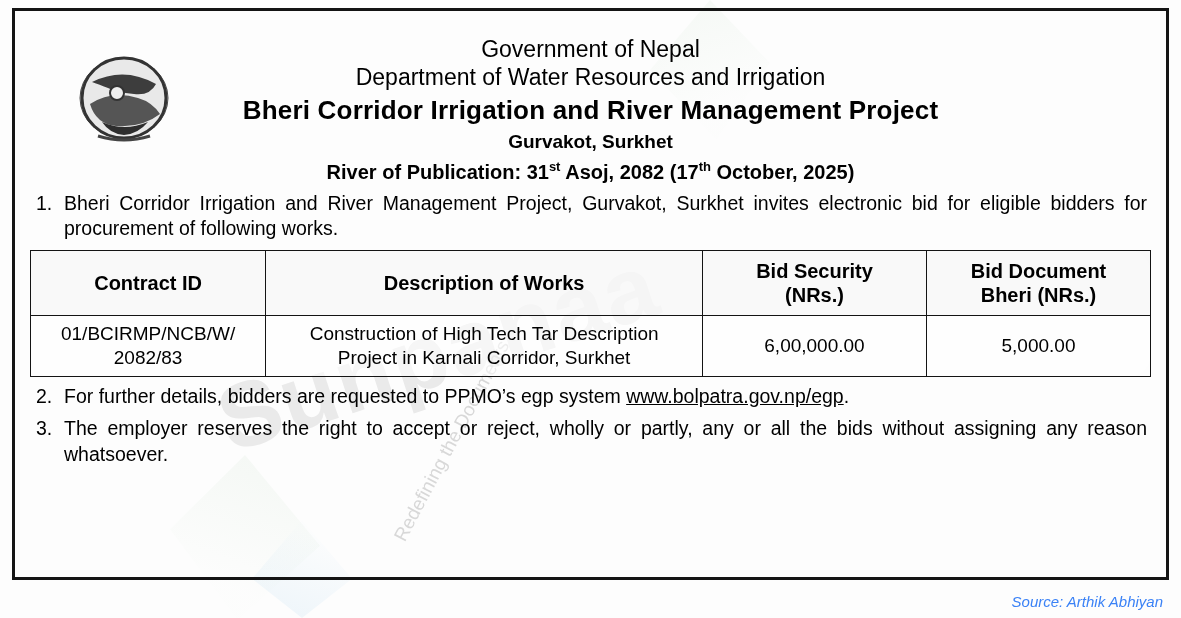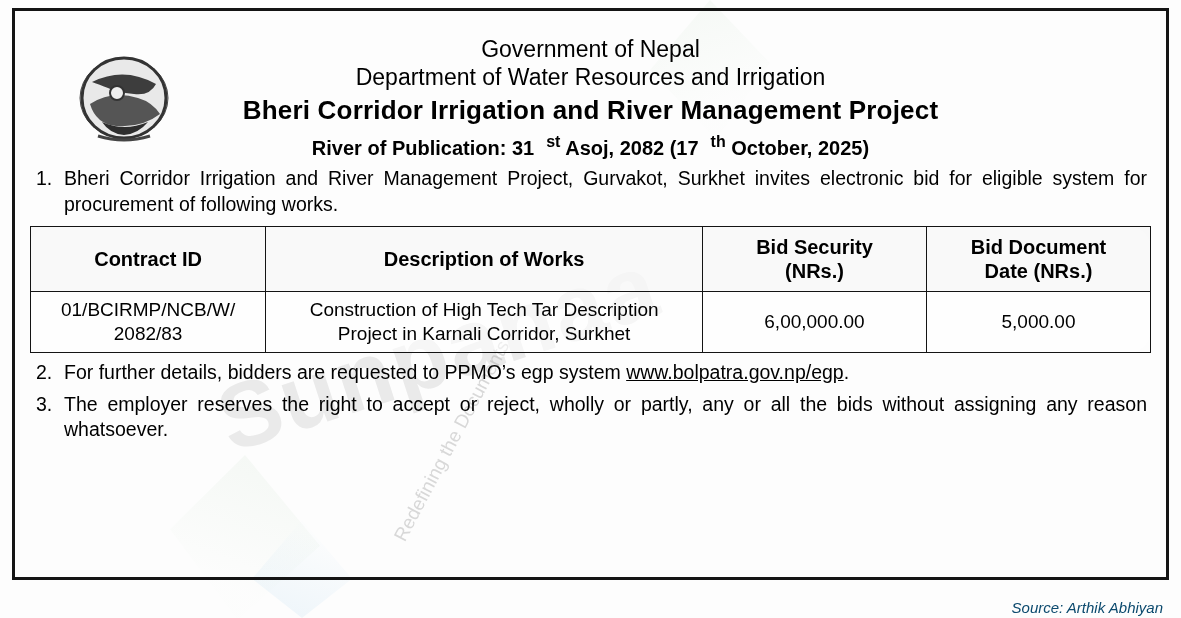--- a/index.html
+++ b/index.html
@@ -243,6 +243,7 @@
       <div class="head-l1">Government of Nepal</div>
       <div class="head-l3">Department of Water Resources and Irrigation</div>
       <div class="project-name">Bheri Corridor Irrigation and River Management Project</div>
+      <div class="location">Gurvakot, Surkhet</div>
     </div>
 
 

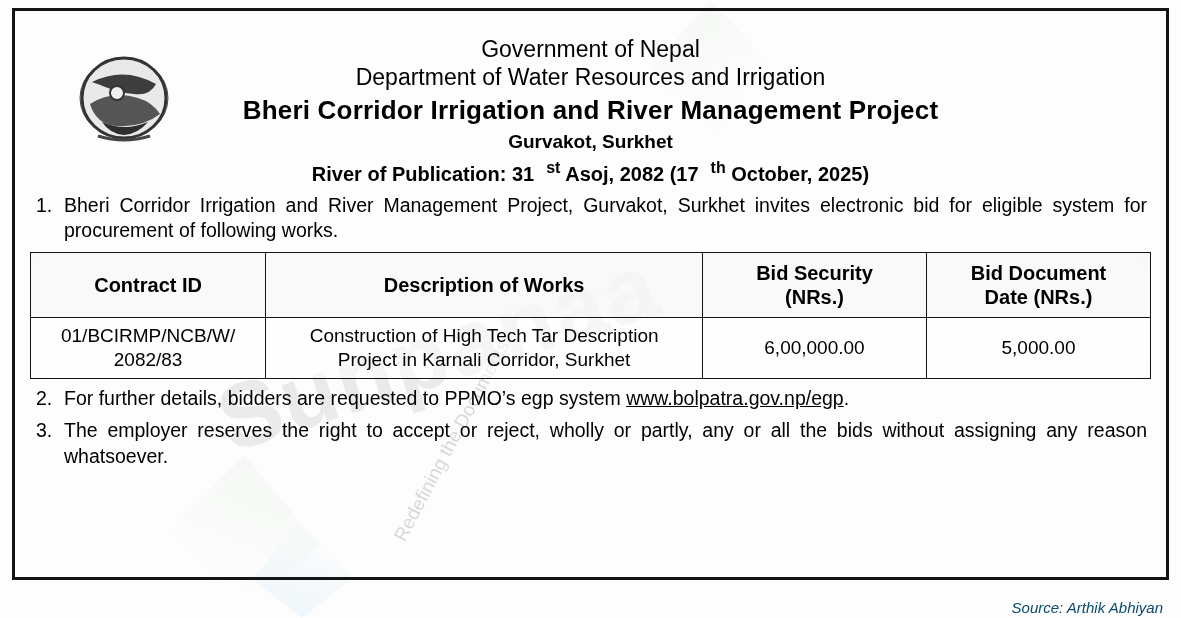--- a/index.html
+++ b/index.html
@@ -140,7 +140,7 @@
     font-weight: bold;
     margin-top: 6px;
   }
-  .pubdate sup { font-size: 16px; margin-left: 12px; }
+  .pubdate sup { font-size: 13px; }
 
   .clause {
     display: flex;

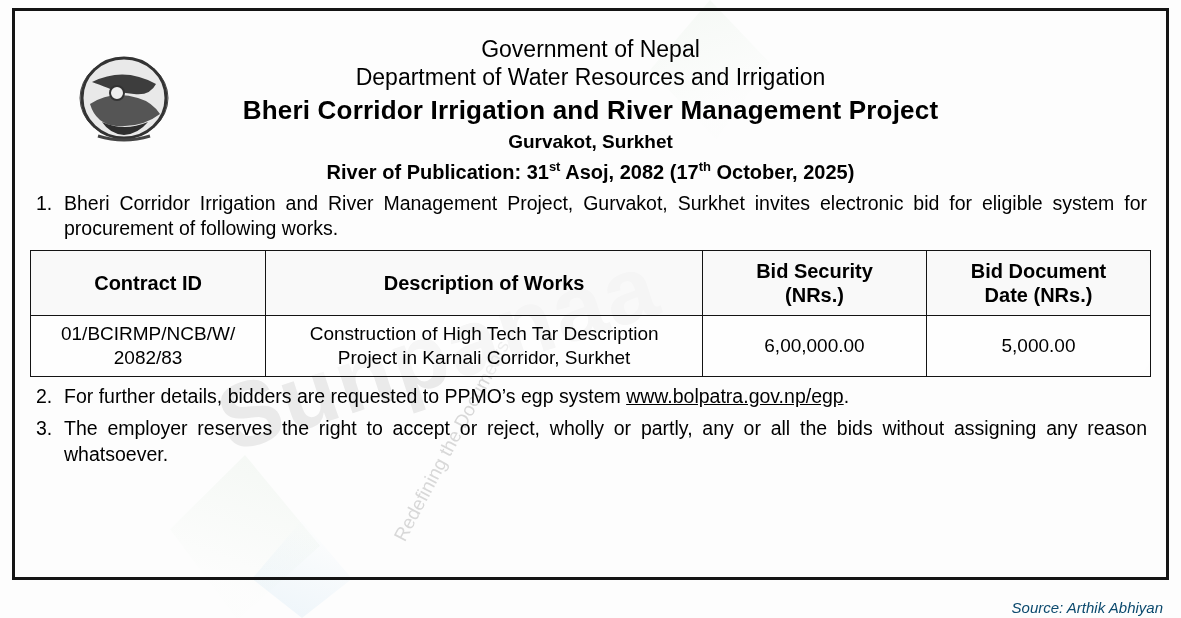--- a/index.html
+++ b/index.html
@@ -254,7 +254,7 @@
 
     <div class="clause">
       <div class="clause-num">1.</div>
-      <div class="clause-text">Bheri Corridor Irrigation and River Management Project, Gurvakot, Surkhet invites electronic bid for eligible system for procurement of following works.</div>
+      <div class="clause-text">Bheri Corridor Irrigation and River Management Project, Gurvakot, Surkhet invites electronic bid for eligible bidders for procurement of following works.</div>
     </div>
 
     <table class="bids">

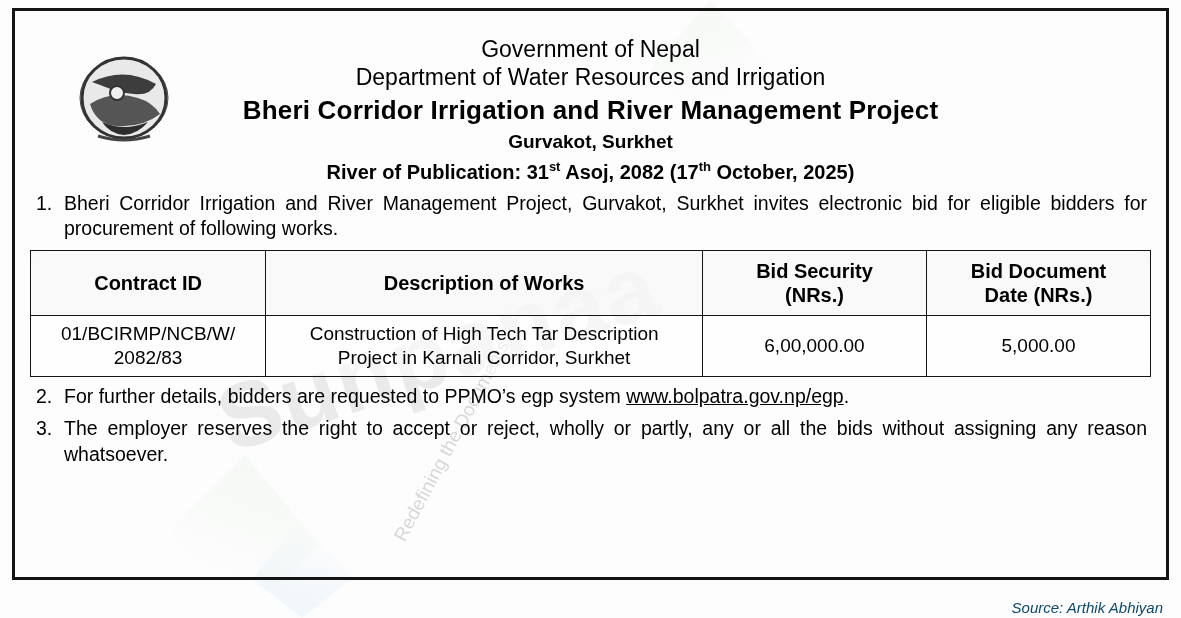--- a/index.html
+++ b/index.html
@@ -268,7 +268,7 @@
           </th>
           <th class="col-cost">
             <div>Bid Document</div>
-            <div>Date (NRs.)</div>
+            <div>Bheri (NRs.)</div>
           </th>
         </tr>
       </thead>

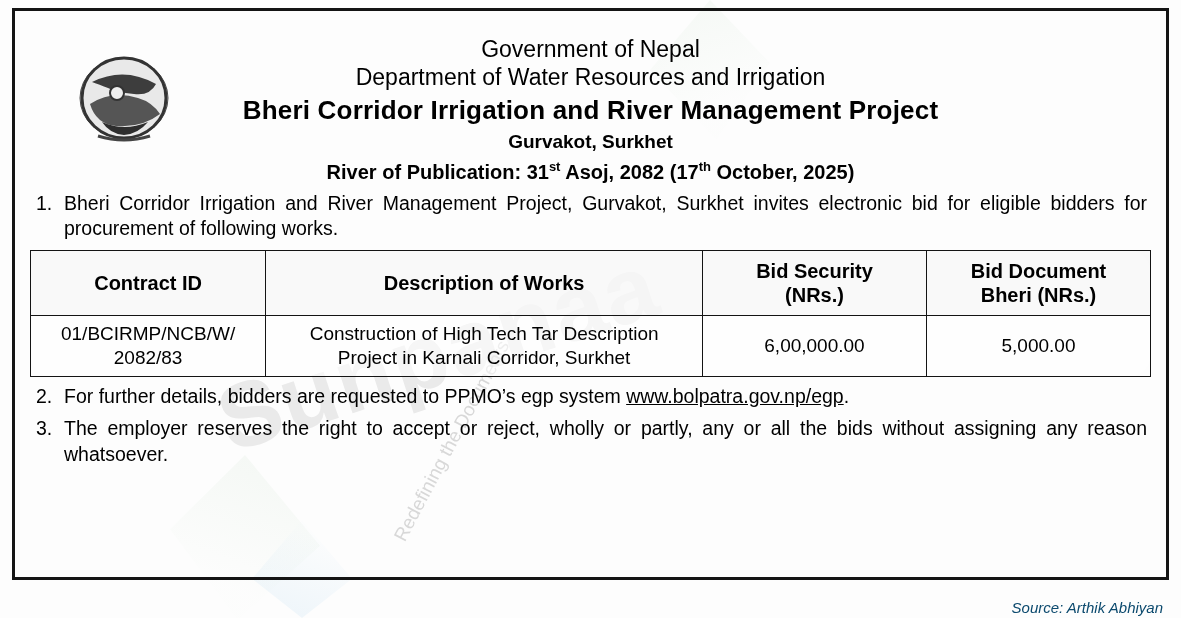--- a/index.html
+++ b/index.html
@@ -205,10 +205,10 @@
   .source {
     position: absolute;
     right: 18px;
-    bottom: 2px;
+    bottom: 8px;
     font-size: 15px;
     font-style: italic;
-    color: #0c4a6e;
+    color: #3b82f6;
     z-index: 3;
   }
 </style>

